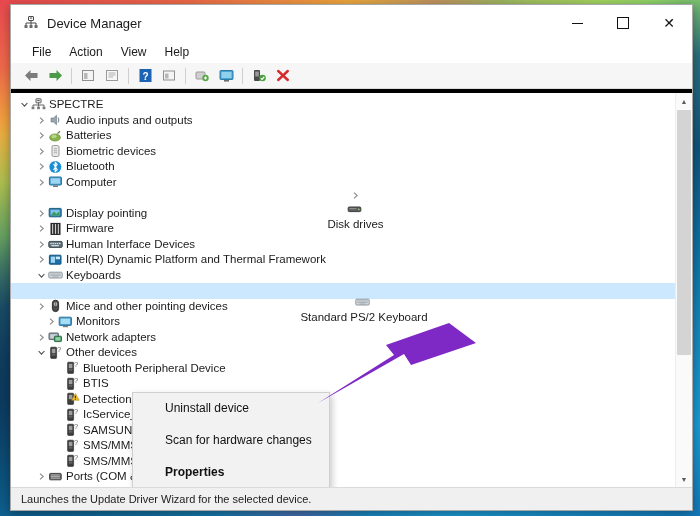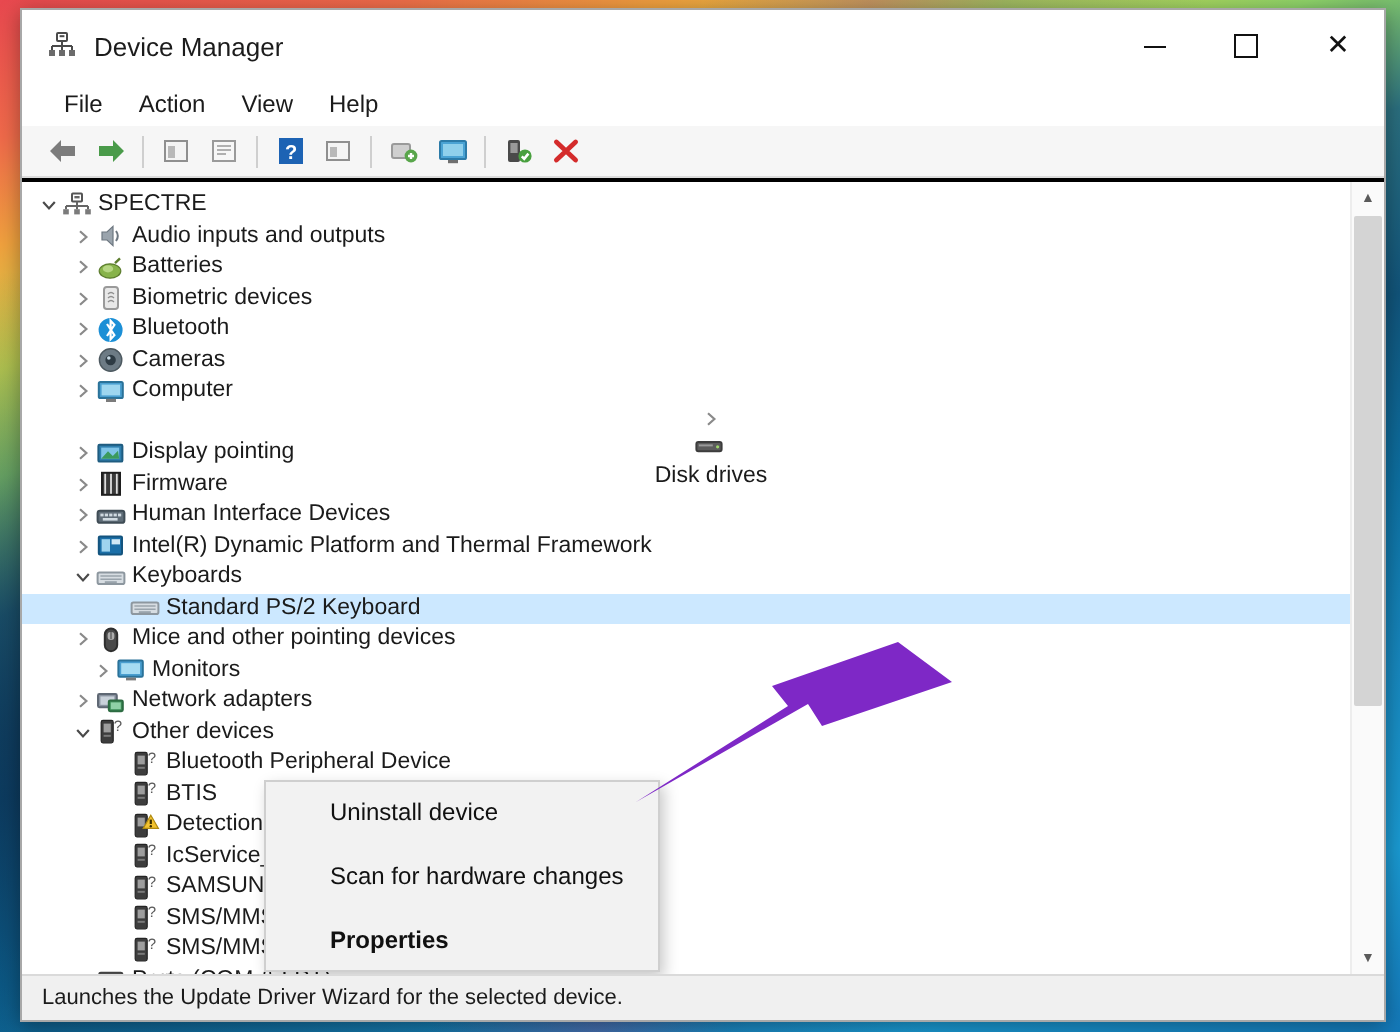--- a/index.html
+++ b/index.html
@@ -67,7 +67,7 @@
   .content{
     flex:1 1 auto;position:relative;background:#ffffff;
     display:flex;overflow:hidden;
-    border-top:2px solid #000000;
+    border-top:4px solid #000000;
   }
   .tree{
     flex:1 1 auto;position:relative;overflow:hidden;

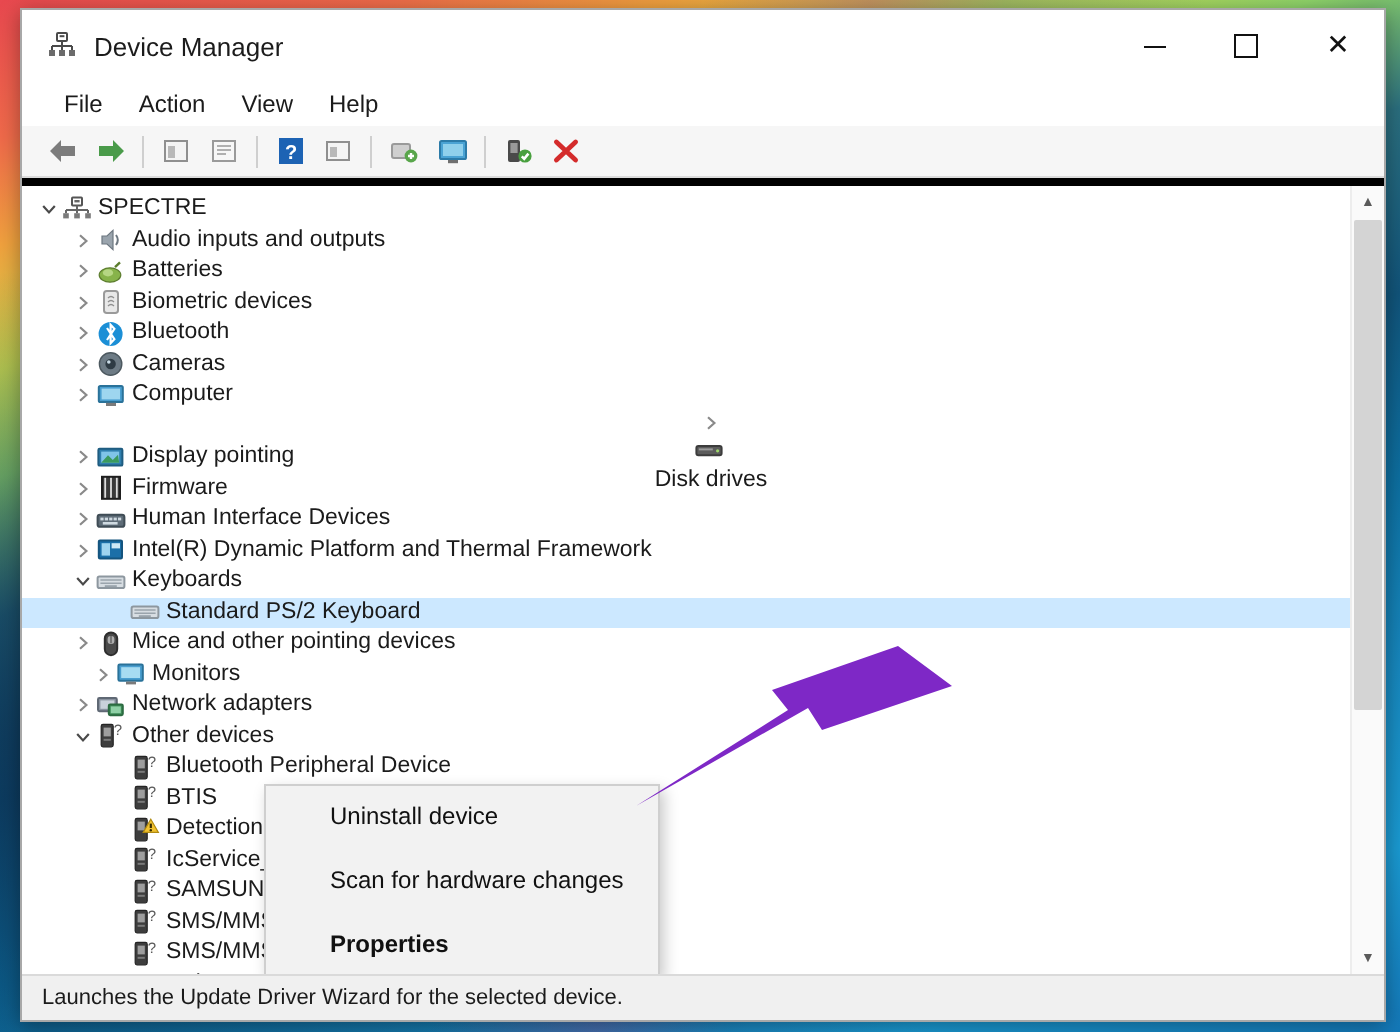--- a/index.html
+++ b/index.html
@@ -320,21 +320,6 @@
           </span>
           <span class="ticon">
             <svg width="15" height="14" viewBox="0 0 15 14">
-              <circle cx="7.3" cy="7" r="5.6" fill="#6d7b85" stroke="#4c585f" stroke-width="0.7"></circle>
-              <circle cx="7.3" cy="7" r="2.6" fill="#2e3b44"></circle>
-              <circle cx="6.4" cy="6" r="0.9" fill="#c9dbe6"></circle>
-            </svg>
-          </span>
-          <span class="tlabel">Cameras</span>
-        </div>
-        <div class="row" style="padding-left: 25px;">
-          <span class="chev">
-            <svg width="9" height="9" viewBox="0 0 9 9">
-              <path d="M3 1.6 L6.2 4.5 L3 7.4" stroke="#8a8a8a" stroke-width="1.1" fill="none"></path>
-            </svg>
-          </span>
-          <span class="ticon">
-            <svg width="15" height="14" viewBox="0 0 15 14">
               <rect x="1.4" y="2" width="12" height="8" rx="0.8" fill="#4a9fd0" stroke="#2a7299"></rect>
               <rect x="2.8" y="3.3" width="9.2" height="5.4" fill="#9ed6ef"></rect>
               <rect x="5" y="10.4" width="5" height="1.6" fill="#7b7b7b"></rect>

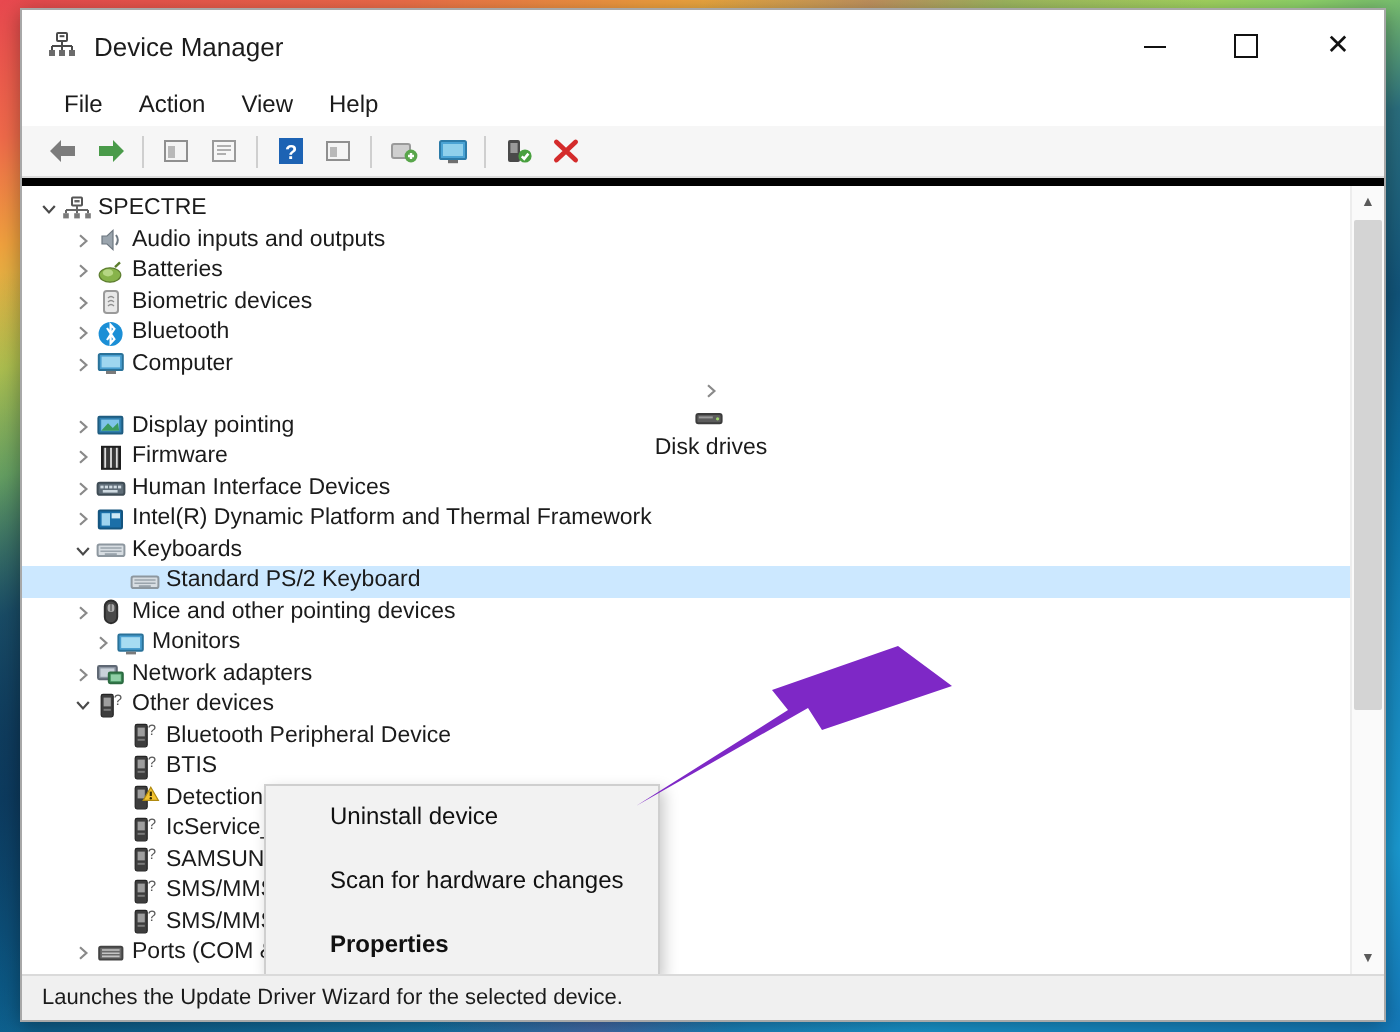--- a/index.html
+++ b/index.html
@@ -421,7 +421,7 @@
           </span>
           <span class="tlabel">Keyboards</span>
         </div>
-        <div class="row selected" style="padding-left: 42px; background: rgb(204, 232, 255);">
+        <div class="row selected" style="padding-left: 42px; background: rgb(204, 232, 255); flex-direction: column;">
           <span class="chev"></span>
           <span class="ticon">
             <svg width="15" height="14" viewBox="0 0 15 14">

